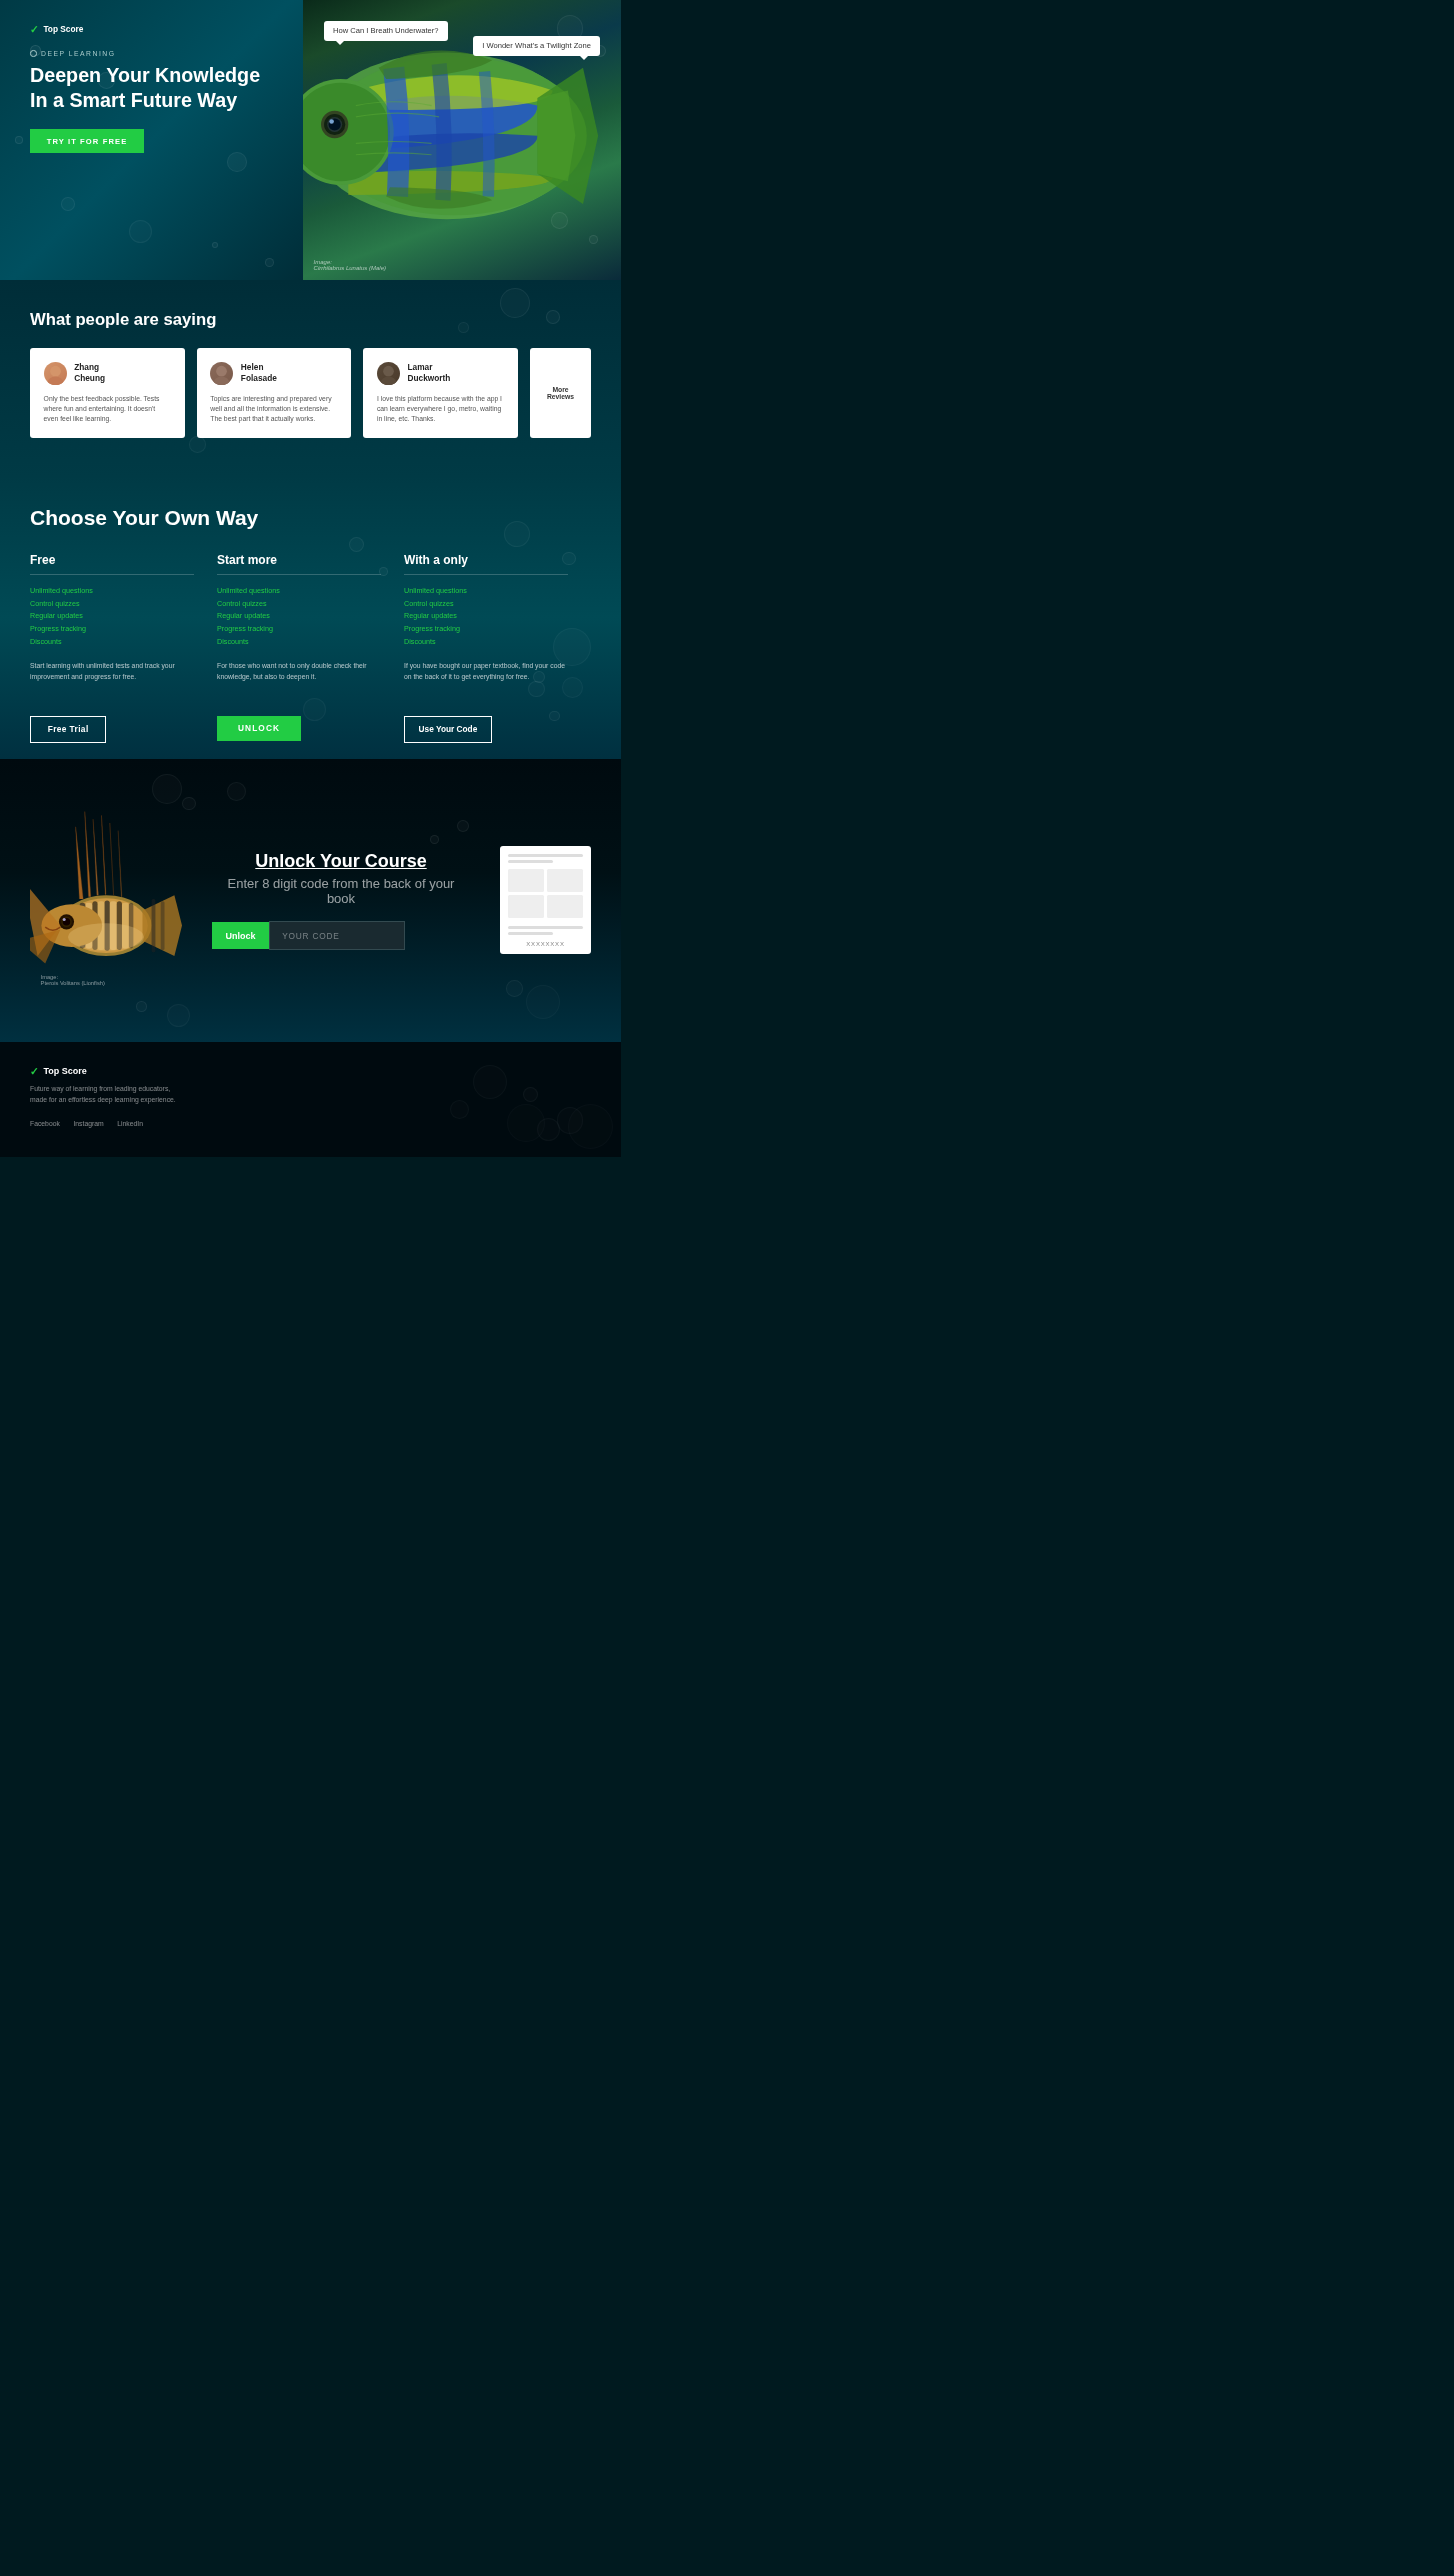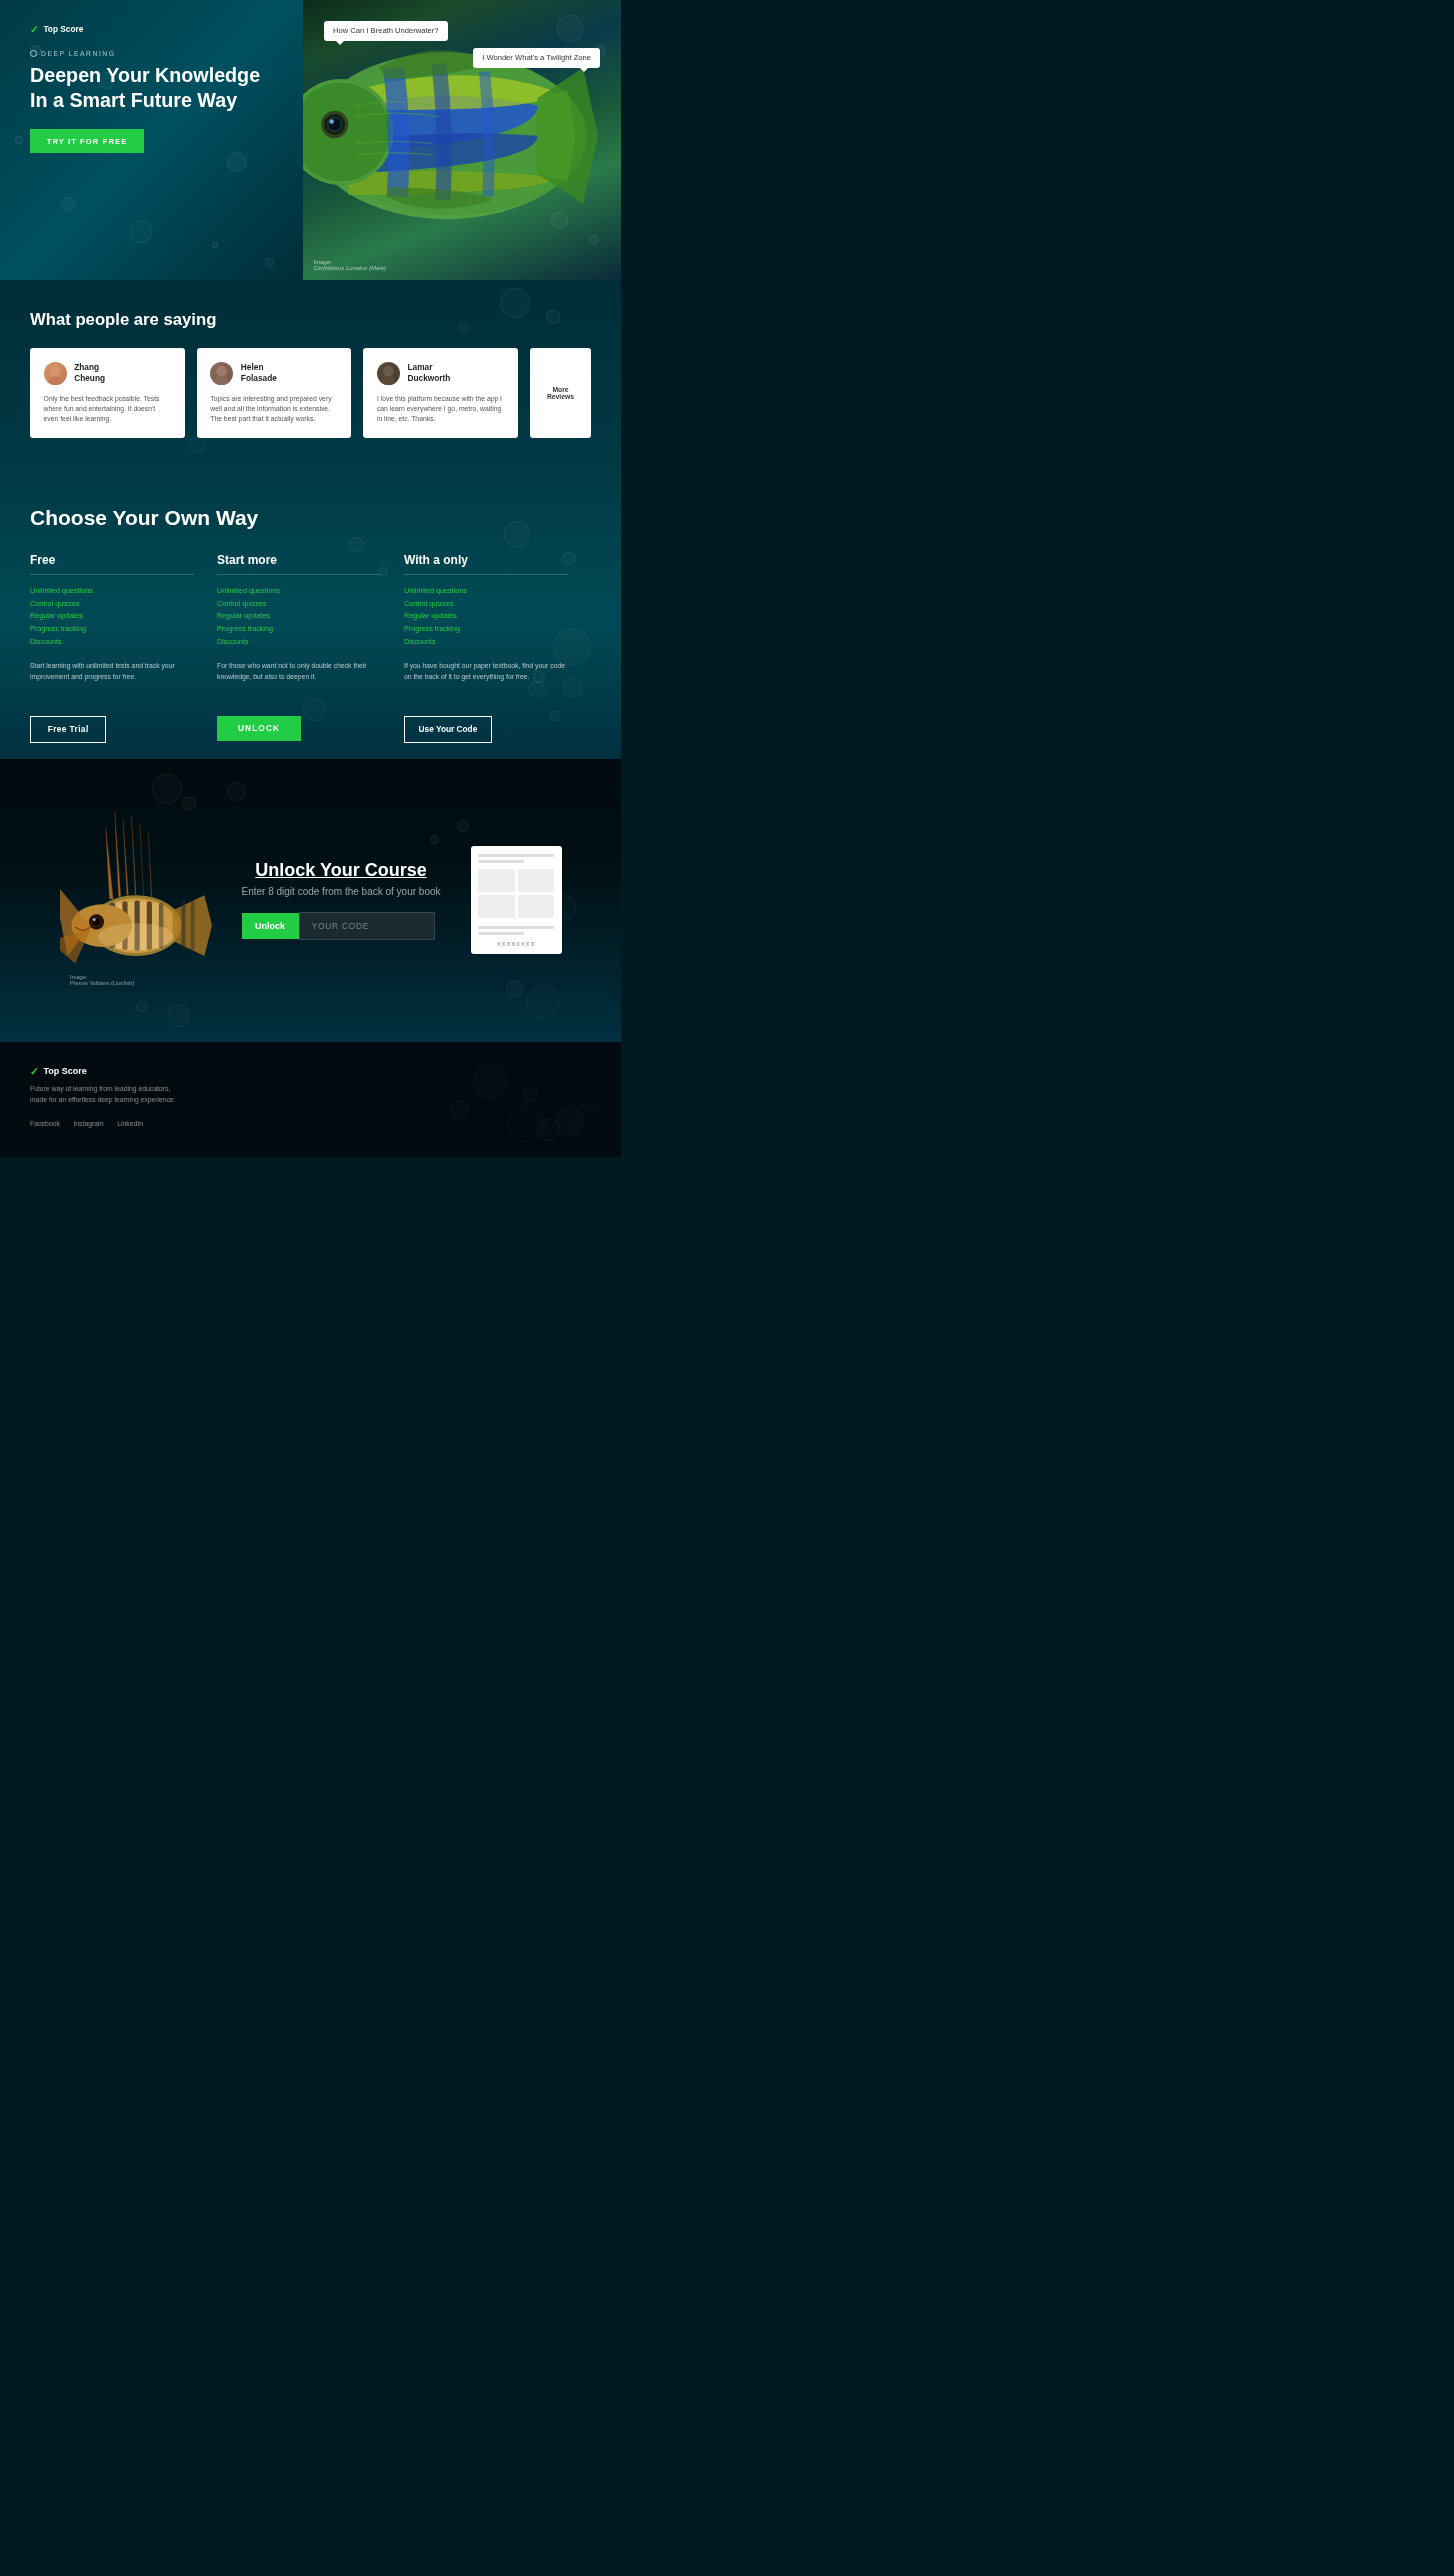--- a/index.html
+++ b/index.html
@@ -96,7 +96,7 @@
       border-top: 4.5px solid white;
     }
     .sb1 { top: 21px; left: 21px; }
-    .sb2 { top: 48px; right: 21px; }
+    .sb2 { top: 36px; right: 21px; }
     .sb2::after { left: auto; right: 12px; }
 
     .image-caption {

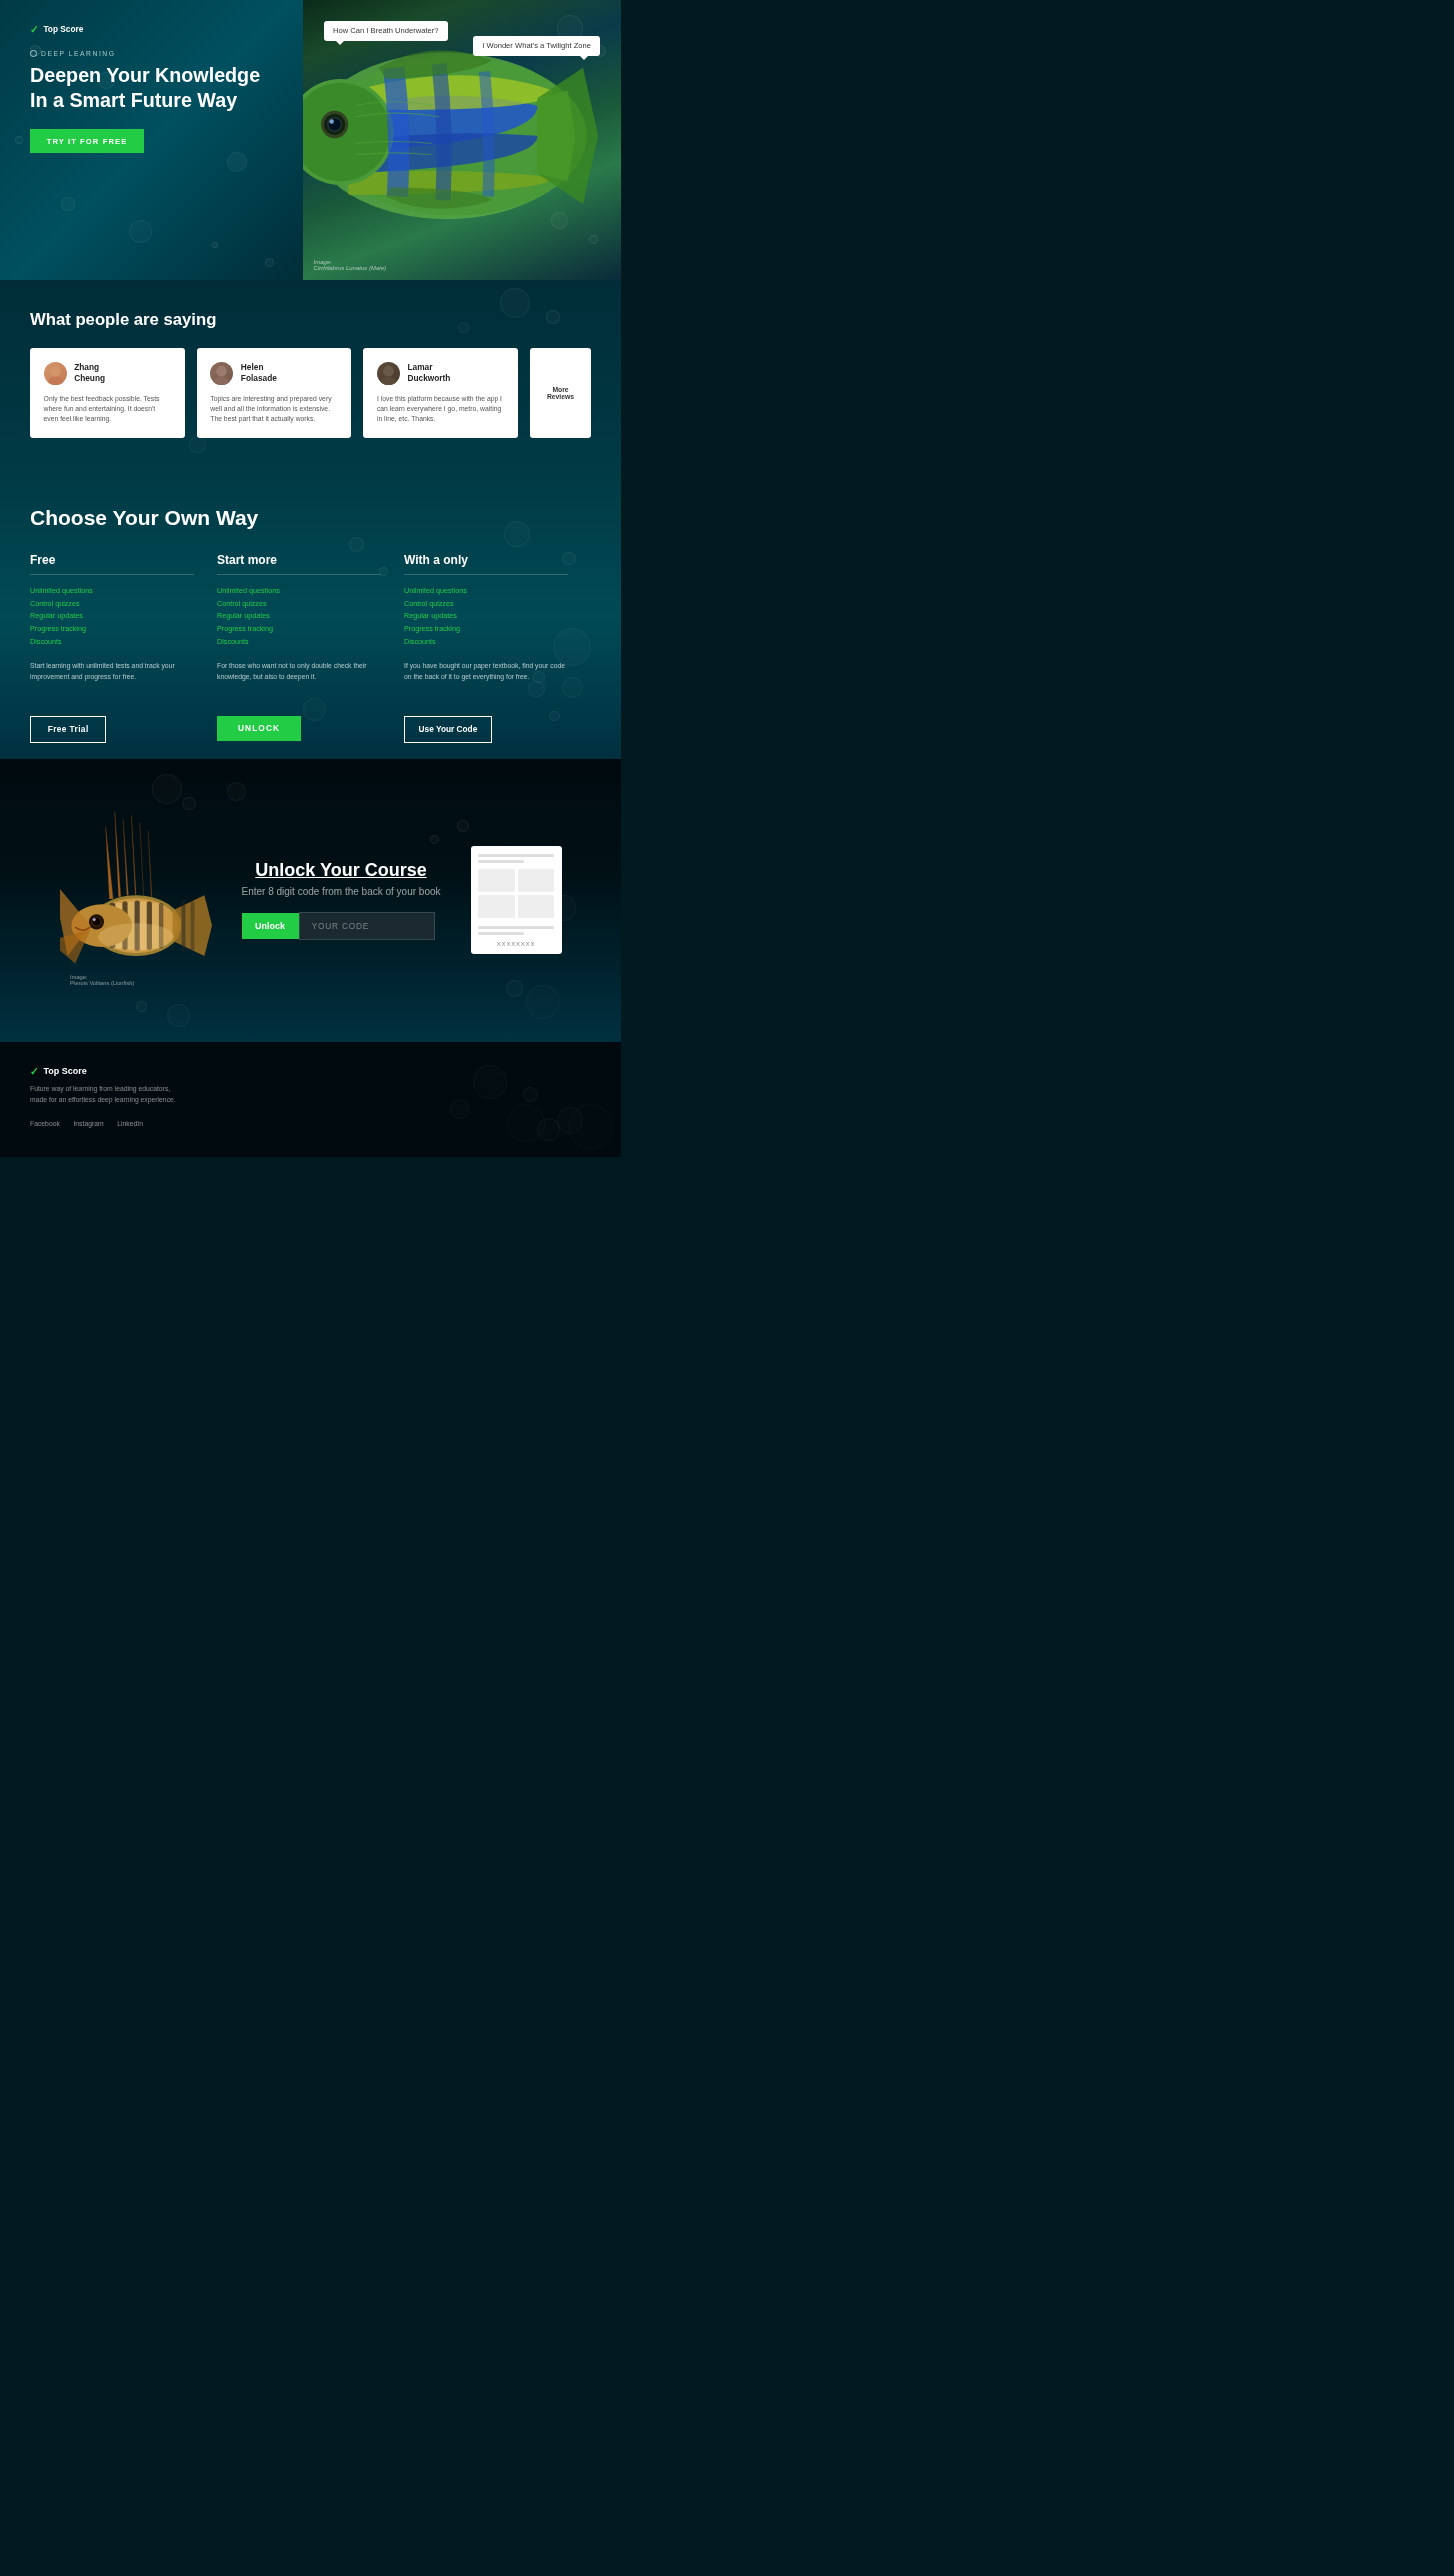--- a/index.html
+++ b/index.html
@@ -288,7 +288,7 @@
       text-decoration: underline;
     }
     .unlock-subtitle {
-      font-size: 10px;
+      font-size: 13px;
       color: rgba(255,255,255,0.6);
       margin-bottom: 15px;
       text-align: center;

